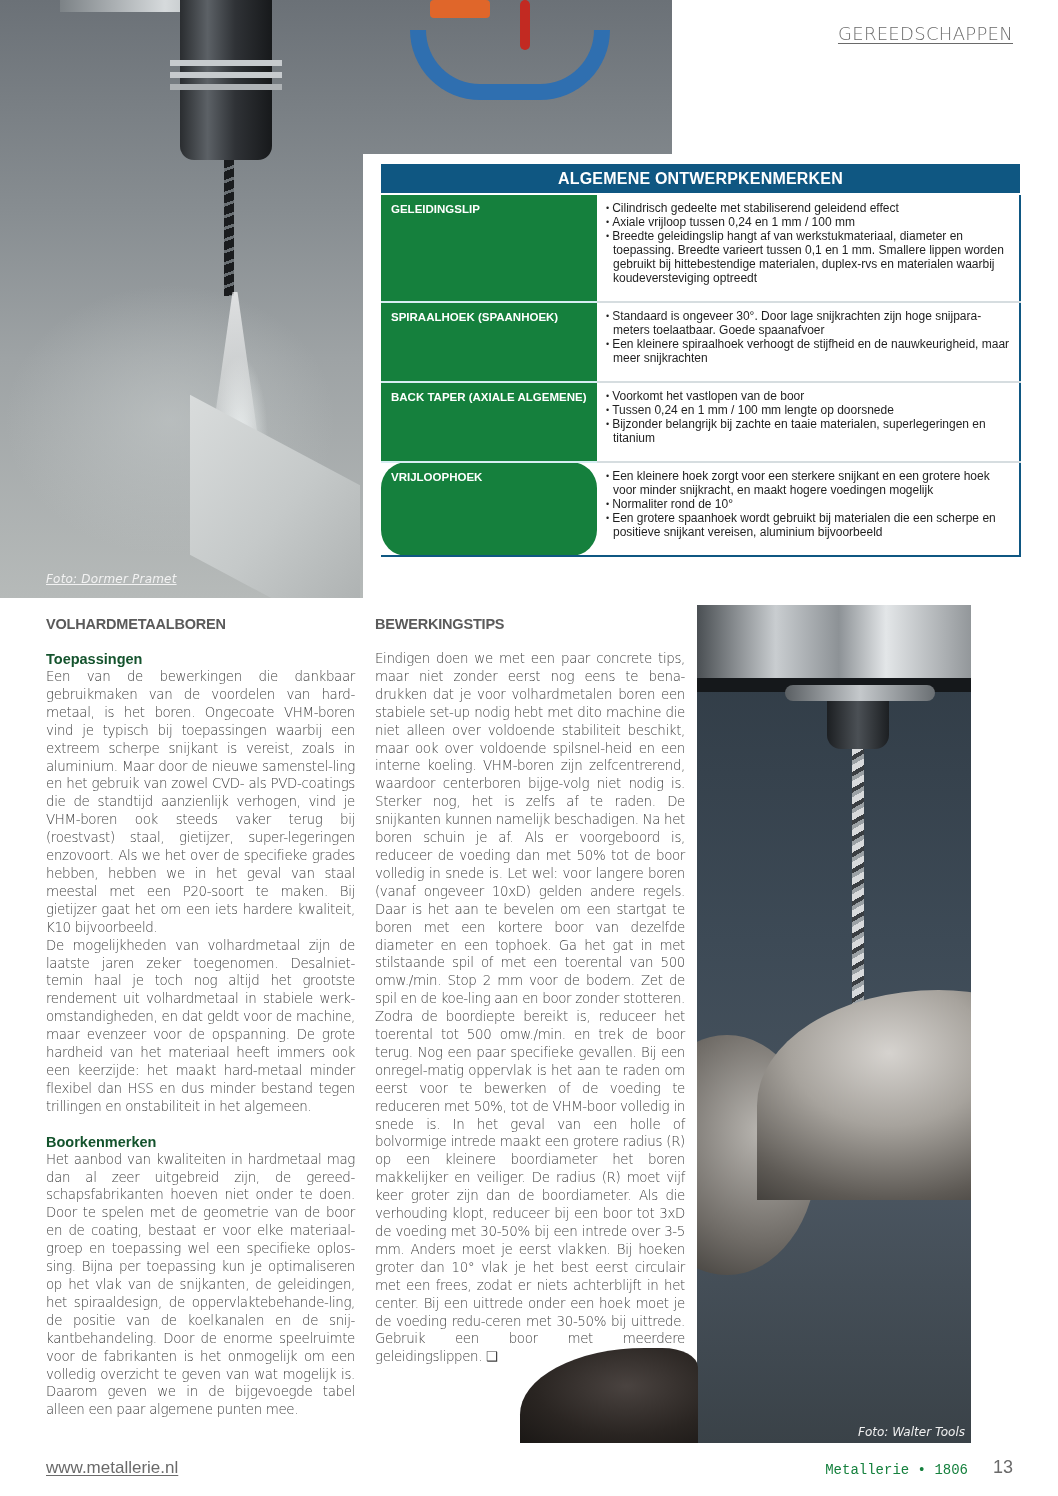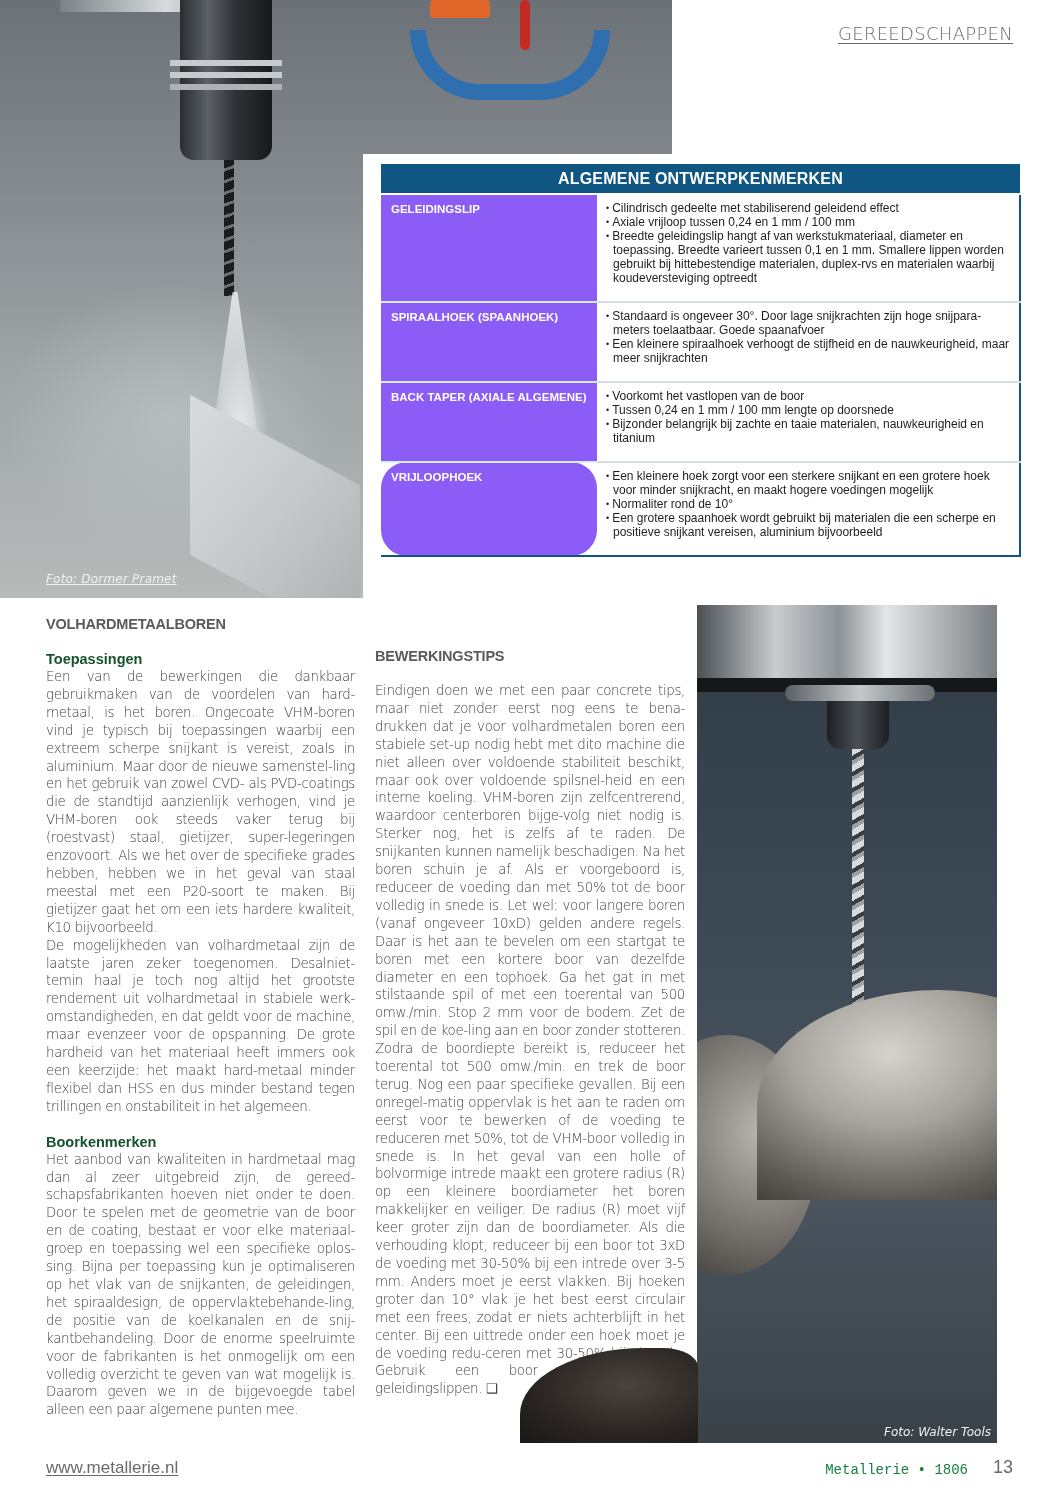--- a/index.html
+++ b/index.html
@@ -76,7 +76,7 @@
     .spec-table td { vertical-align: top; border-bottom: 2px solid #d6dde0; }
     .spec-table tr:last-child td { border-bottom: 2px solid #0f5782; border-radius: 26px; }
     .spec-table .label-cell {
-      background: #8b5cf6; color: #ffffff; font-weight: bold; font-size: 11.5px;
+      background: #15803d; color: #ffffff; font-weight: bold; font-size: 11.5px;
       width: 216px; padding: 8px 10px;
       border-bottom: 2px solid #d7eef3;
     }

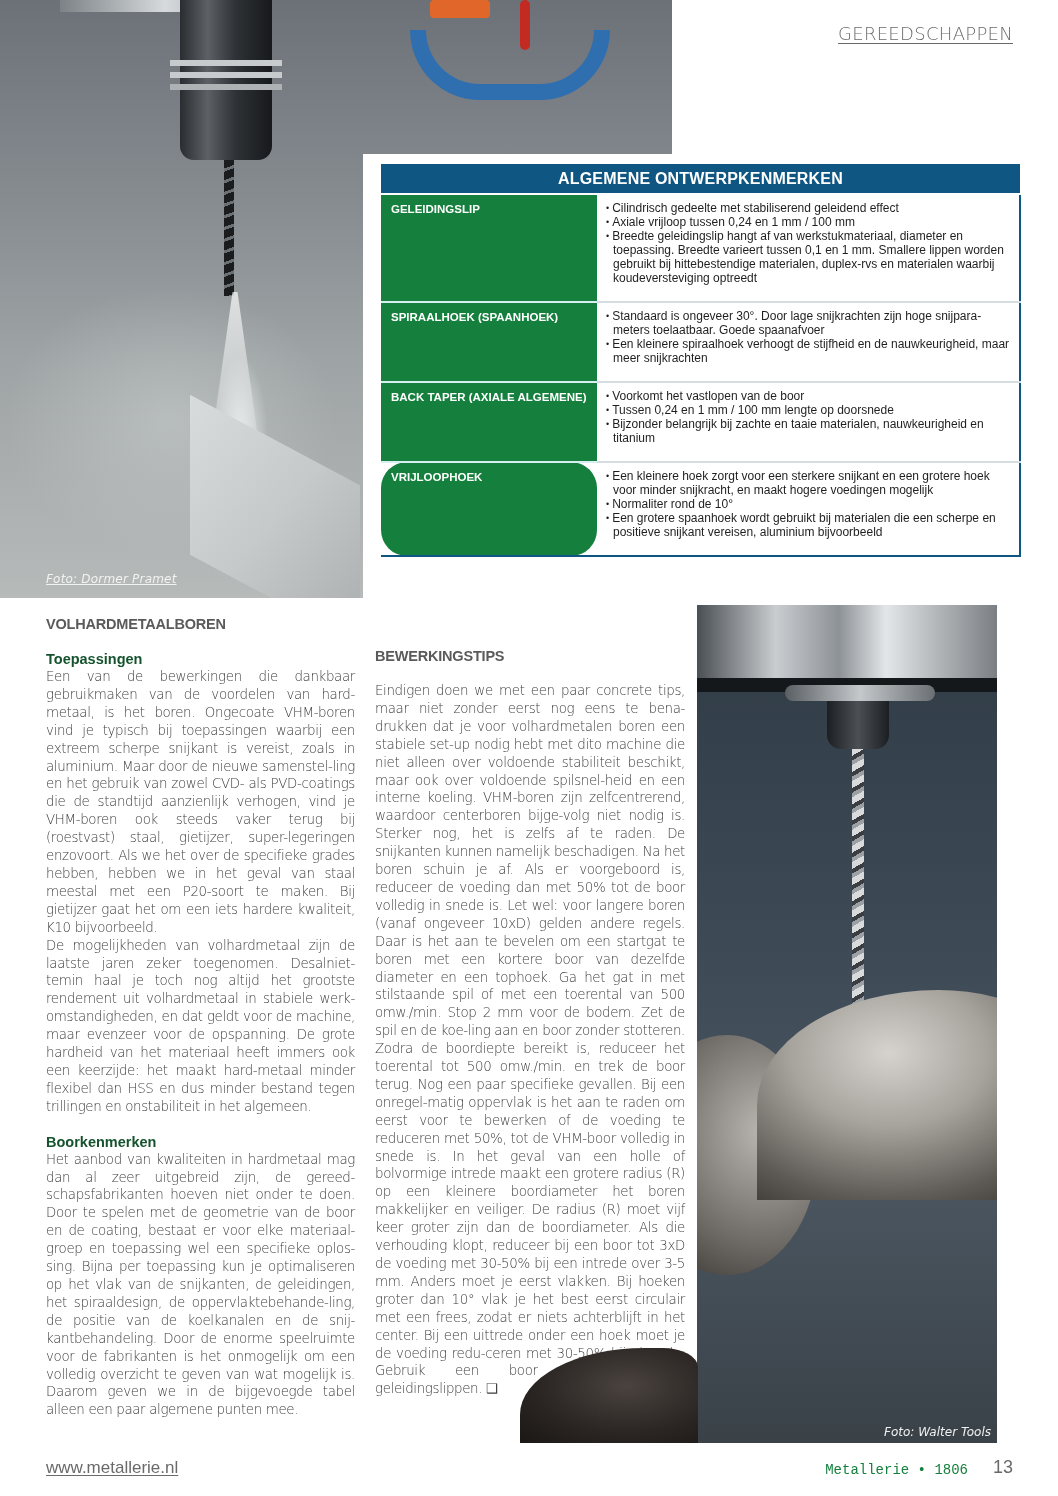--- a/index.html
+++ b/index.html
@@ -212,7 +212,7 @@
         <td class="desc-cell">
           <span class="bullet">Voorkomt het vastlopen van de boor</span>
           <span class="bullet">Tussen 0,24 en 1 mm / 100 mm lengte op doorsnede</span>
-          <span class="bullet">Bijzonder belangrijk bij zachte en taaie materialen, nauwkeurigheid en titanium</span>
+          <span class="bullet">Bijzonder belangrijk bij zachte en taaie materialen, superlegeringen en titanium</span>
         </td>
       </tr>
       <tr style="height:84px">

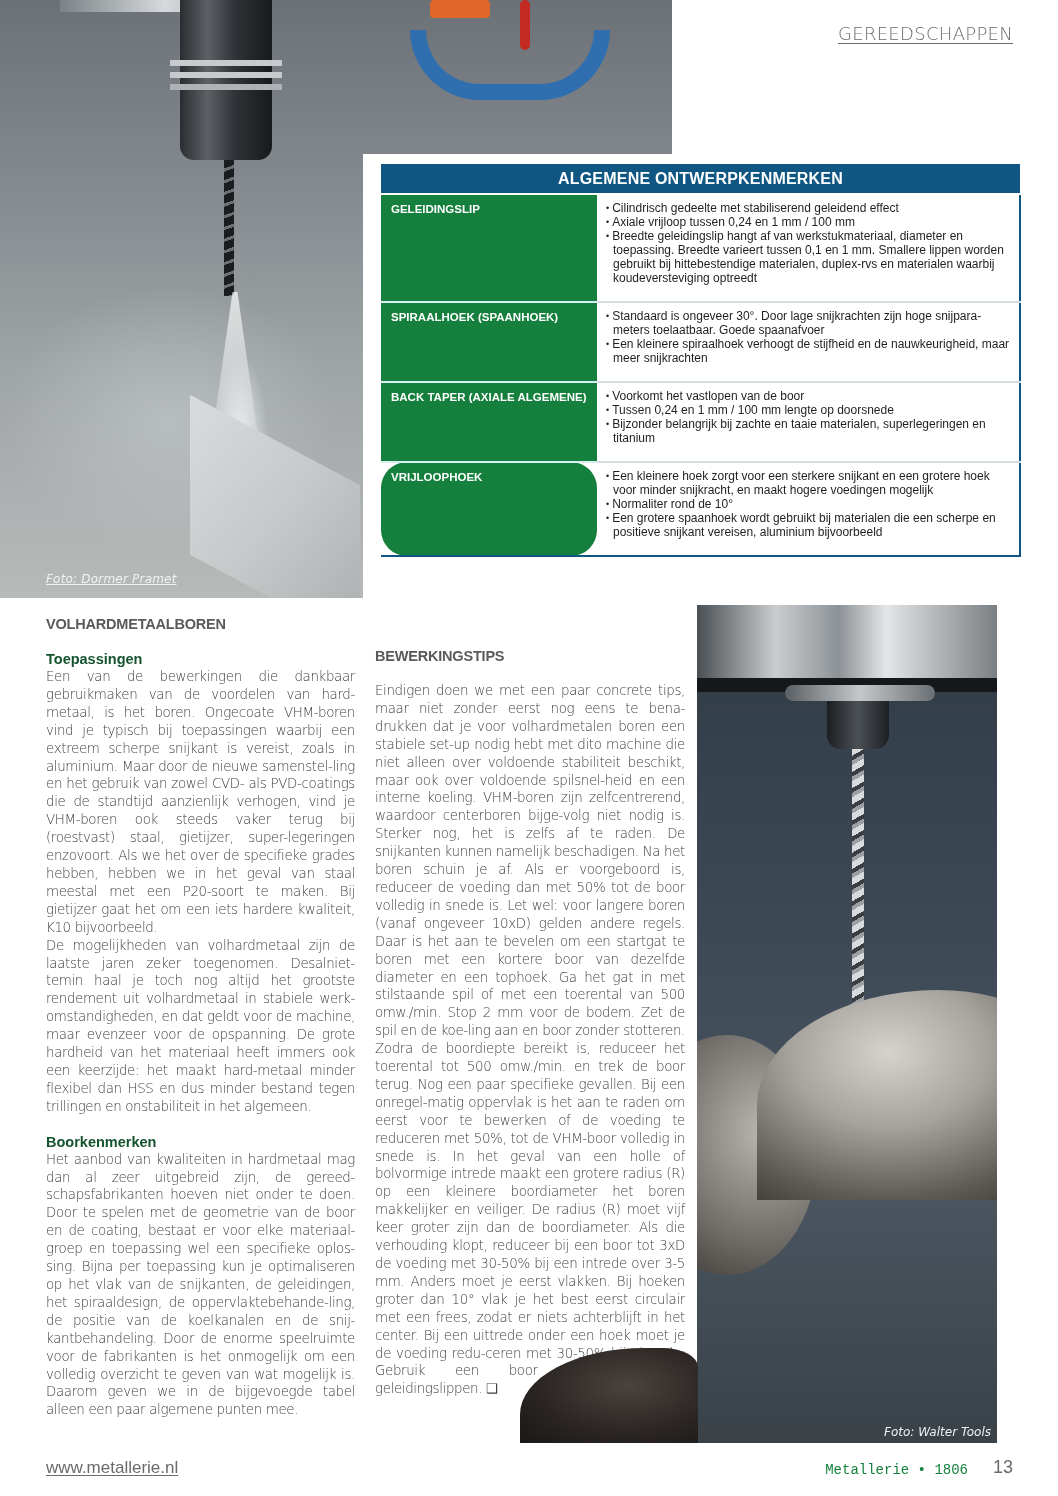--- a/index.html
+++ b/index.html
@@ -90,7 +90,7 @@
     
     .col { position: absolute; font-family: "DejaVu Sans", sans-serif; color: #3e3e3e; }
     .col-left { left: 46px; top: 614px; width: 309px; }
-    .col-mid { left: 375px; top: 646px; width: 310px; }
+    .col-mid { left: 375px; top: 614px; width: 310px; }
     .h-section {
       font-family: "Liberation Sans", sans-serif; font-weight: bold; font-size: 14.5px;
       color: #5a5a5a; letter-spacing: -0.2px; margin-bottom: 18px; margin-top: 2px;

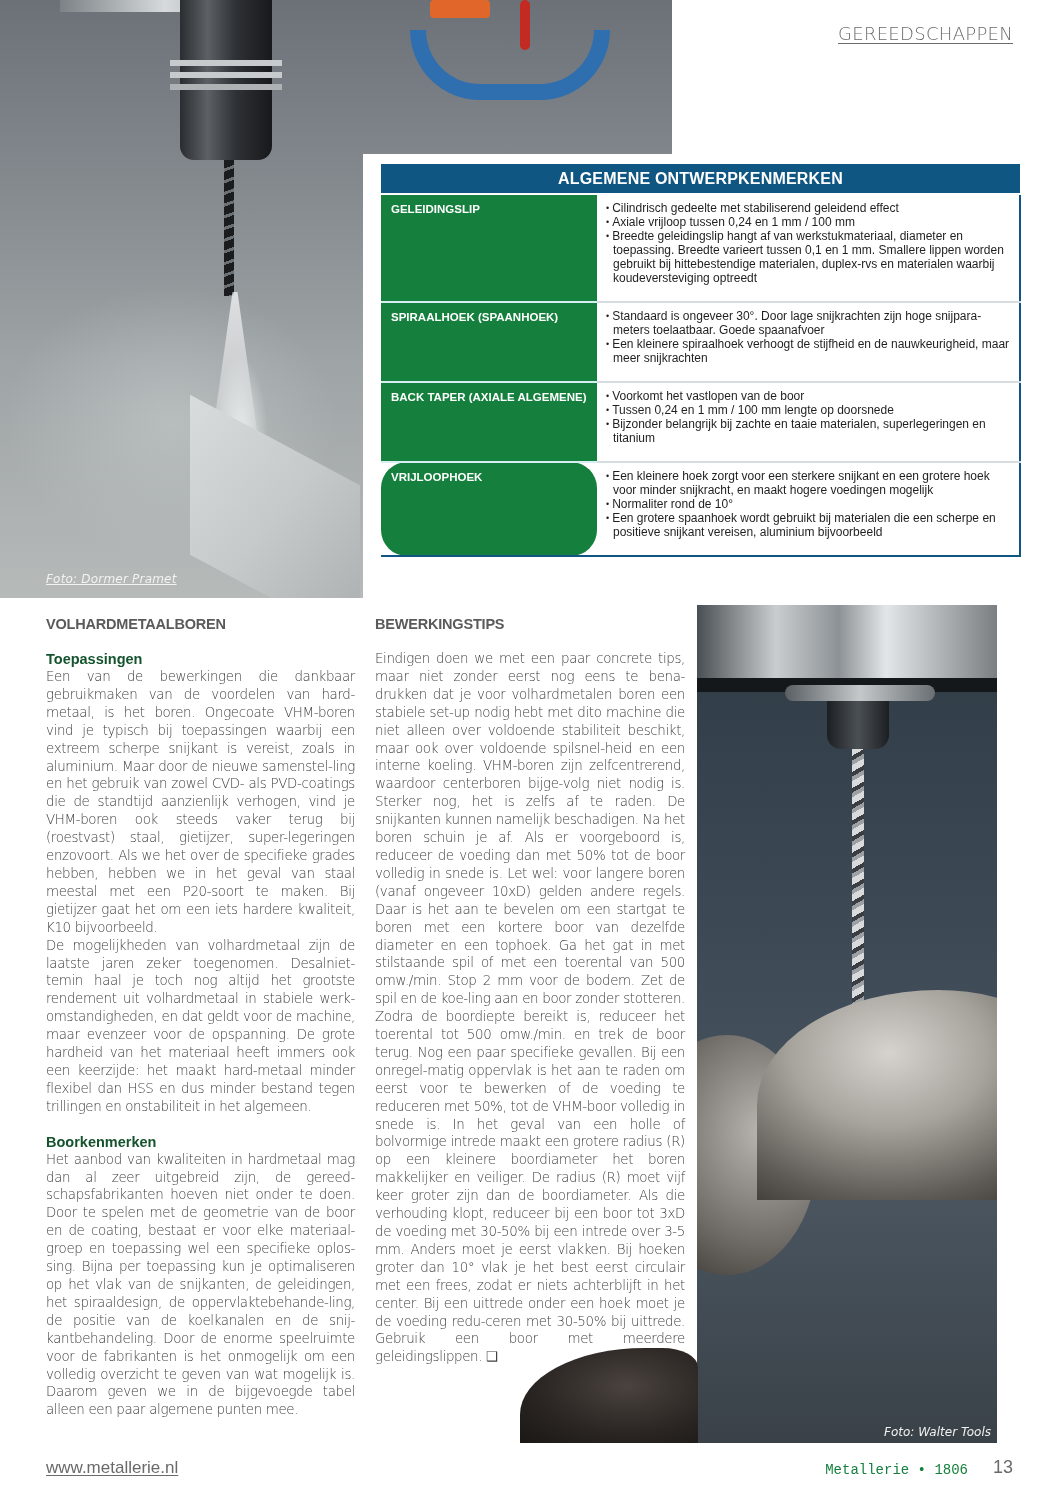--- a/index.html
+++ b/index.html
@@ -109,7 +109,7 @@
 
     
     .photo-right {
-      position: absolute; left: 697px; top: 605px; width: 300px; height: 838px;
+      position: absolute; left: 697px; top: 605px; width: 274px; height: 838px;
       background: linear-gradient(180deg, #2f3a44 0%, #3d4a56 40%, #4a5560 70%, #3a4248 100%);
       overflow: hidden;
     }

